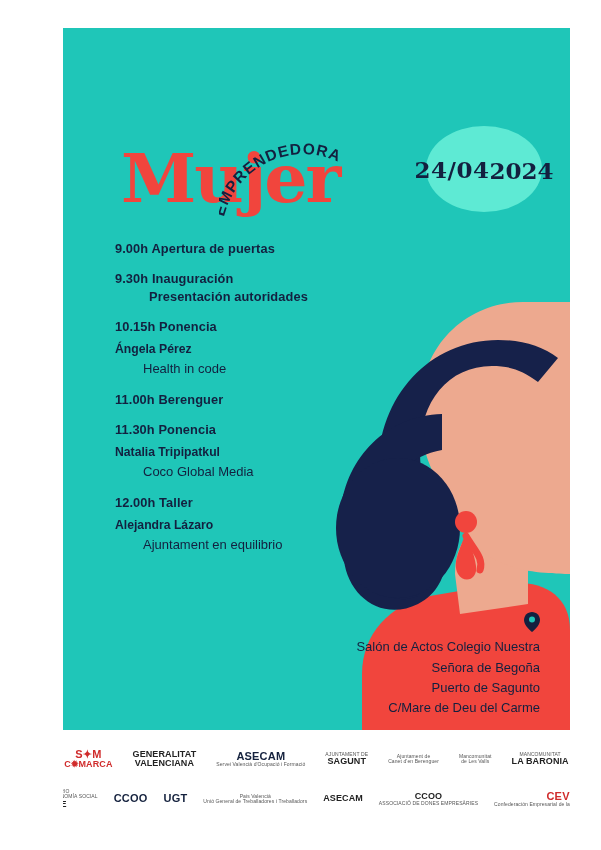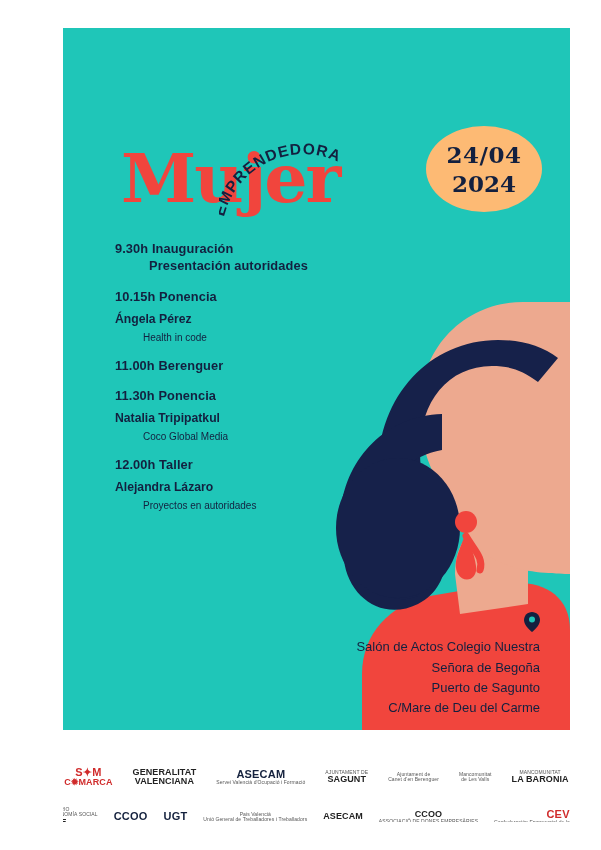--- a/index.html
+++ b/index.html
@@ -65,10 +65,10 @@
     top: 98px;
     width: 116px;
     height: 86px;
-    background: #fdba74;
+    background: #5eead4;
     border-radius: 58px / 43px;
     display: flex;
-    flex-direction: column;
+    flex-direction: row;
     align-items: center;
     justify-content: center;
     color: #13203f;

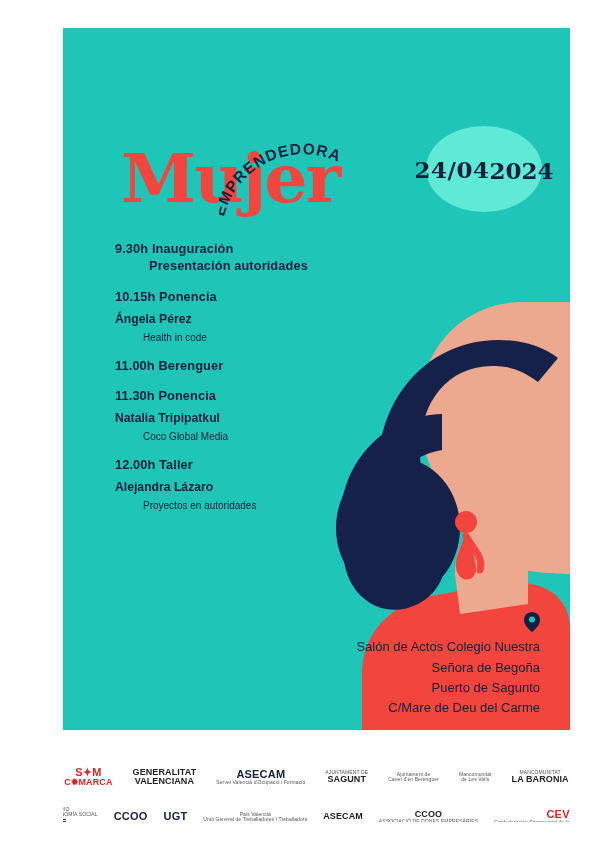--- a/index.html
+++ b/index.html
@@ -211,6 +211,9 @@
 
   <div class="schedule">
 
+    <div class="slot">
+      <div class="time-line">9.00h Apertura de puertas</div>
+    </div>
 
     <div class="slot">
       <div class="time-line">

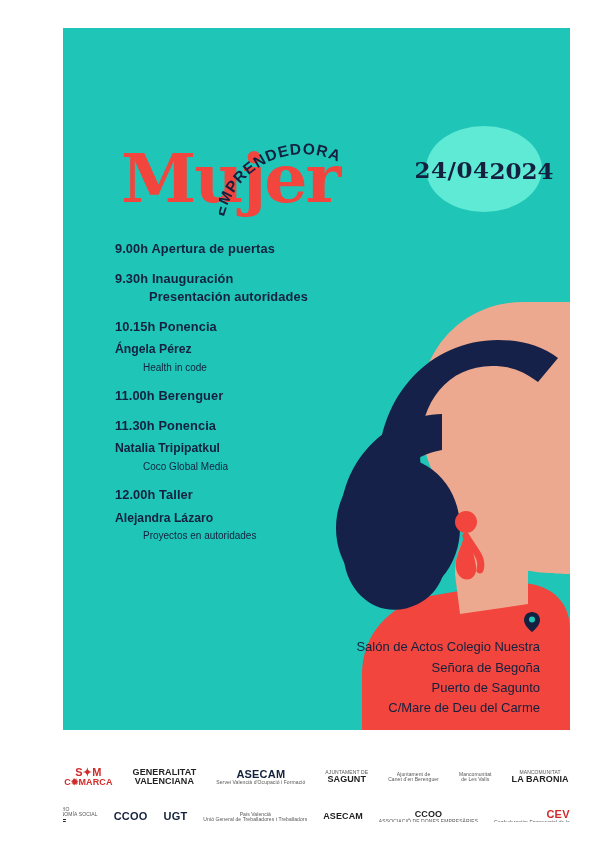--- a/index.html
+++ b/index.html
@@ -103,7 +103,7 @@
     line-height: 1.3;
   }
   .slot .org {
-    font-size: 10px;
+    font-size: 13px;
     font-weight: normal;
     margin-top: 3px;
     line-height: 1.3;

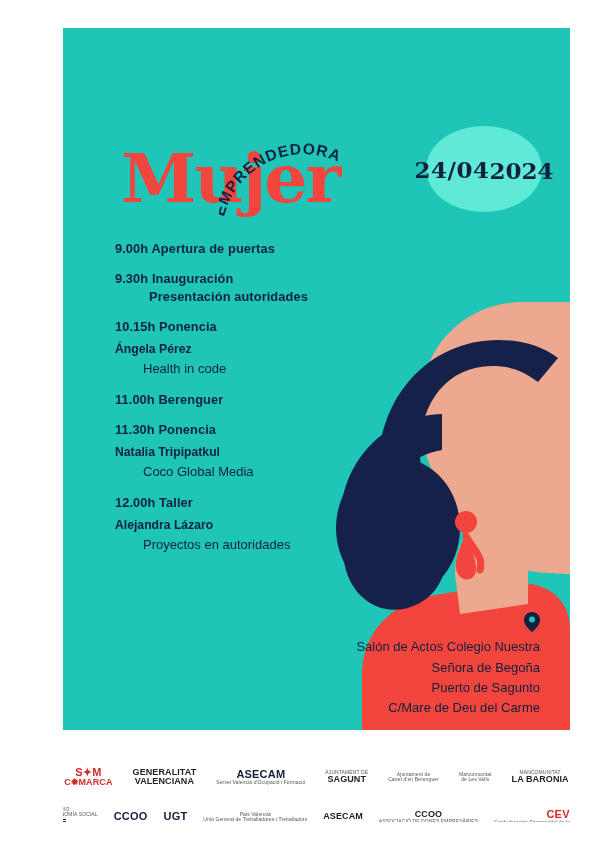--- a/index.html
+++ b/index.html
@@ -241,7 +241,7 @@
     <div class="slot">
       <div class="time-line">12.00h Taller</div>
       <div class="speaker">Alejandra Lázaro</div>
-      <div class="org">Proyectos en autoridades</div>
+      <div class="org">Ajuntament en equilibrio</div>
     </div>
 
 

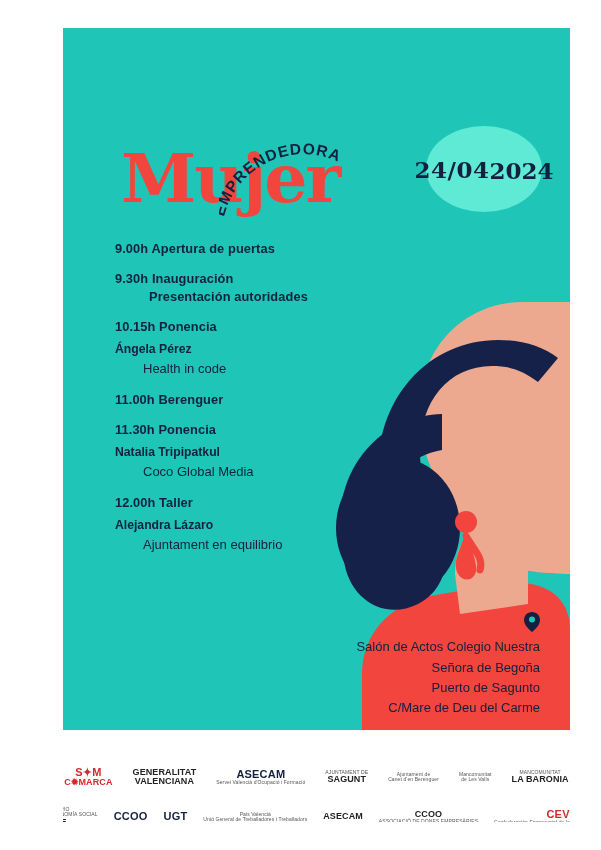--- a/index.html
+++ b/index.html
@@ -155,7 +155,7 @@
     gap: 20px;
     height: 38px;
   }
-  .logo-row.r1 { padding-top: 28px; }
+  .logo-row.r1 { padding-top: 10px; }
   .logo-row.r2 { padding-top: 2px; gap: 16px; }
   .logo {
     font-size: 7px;

